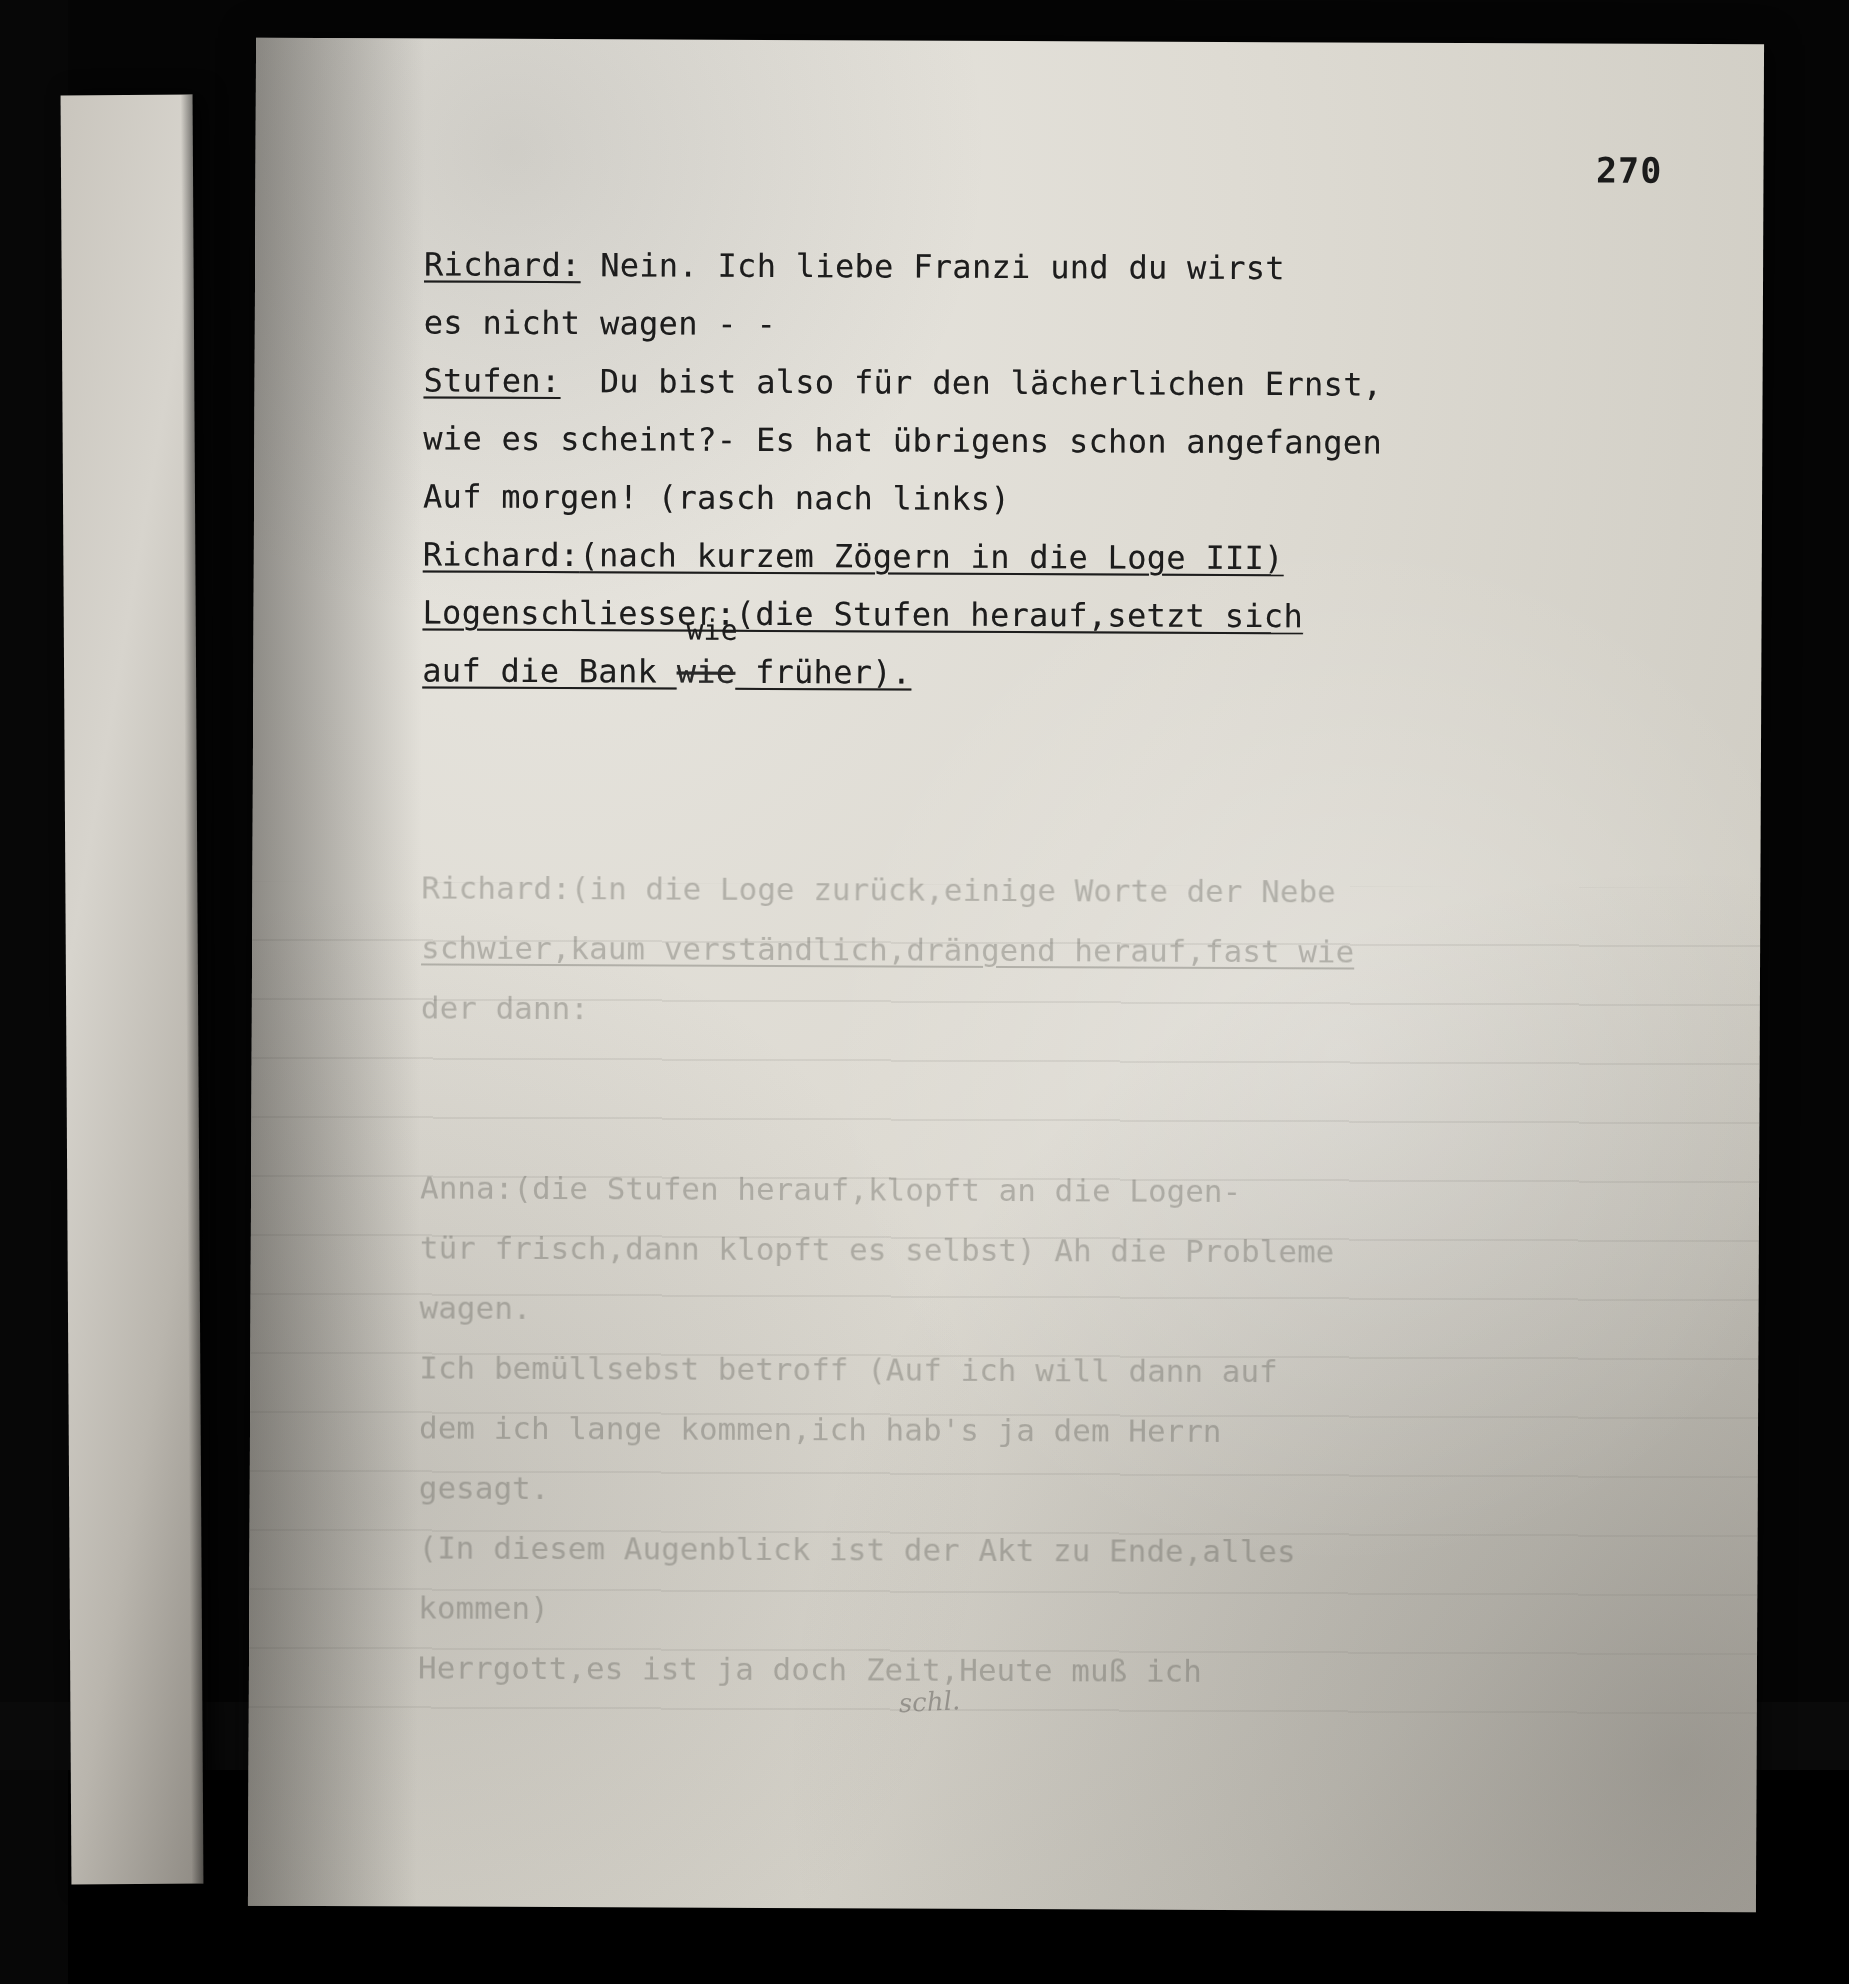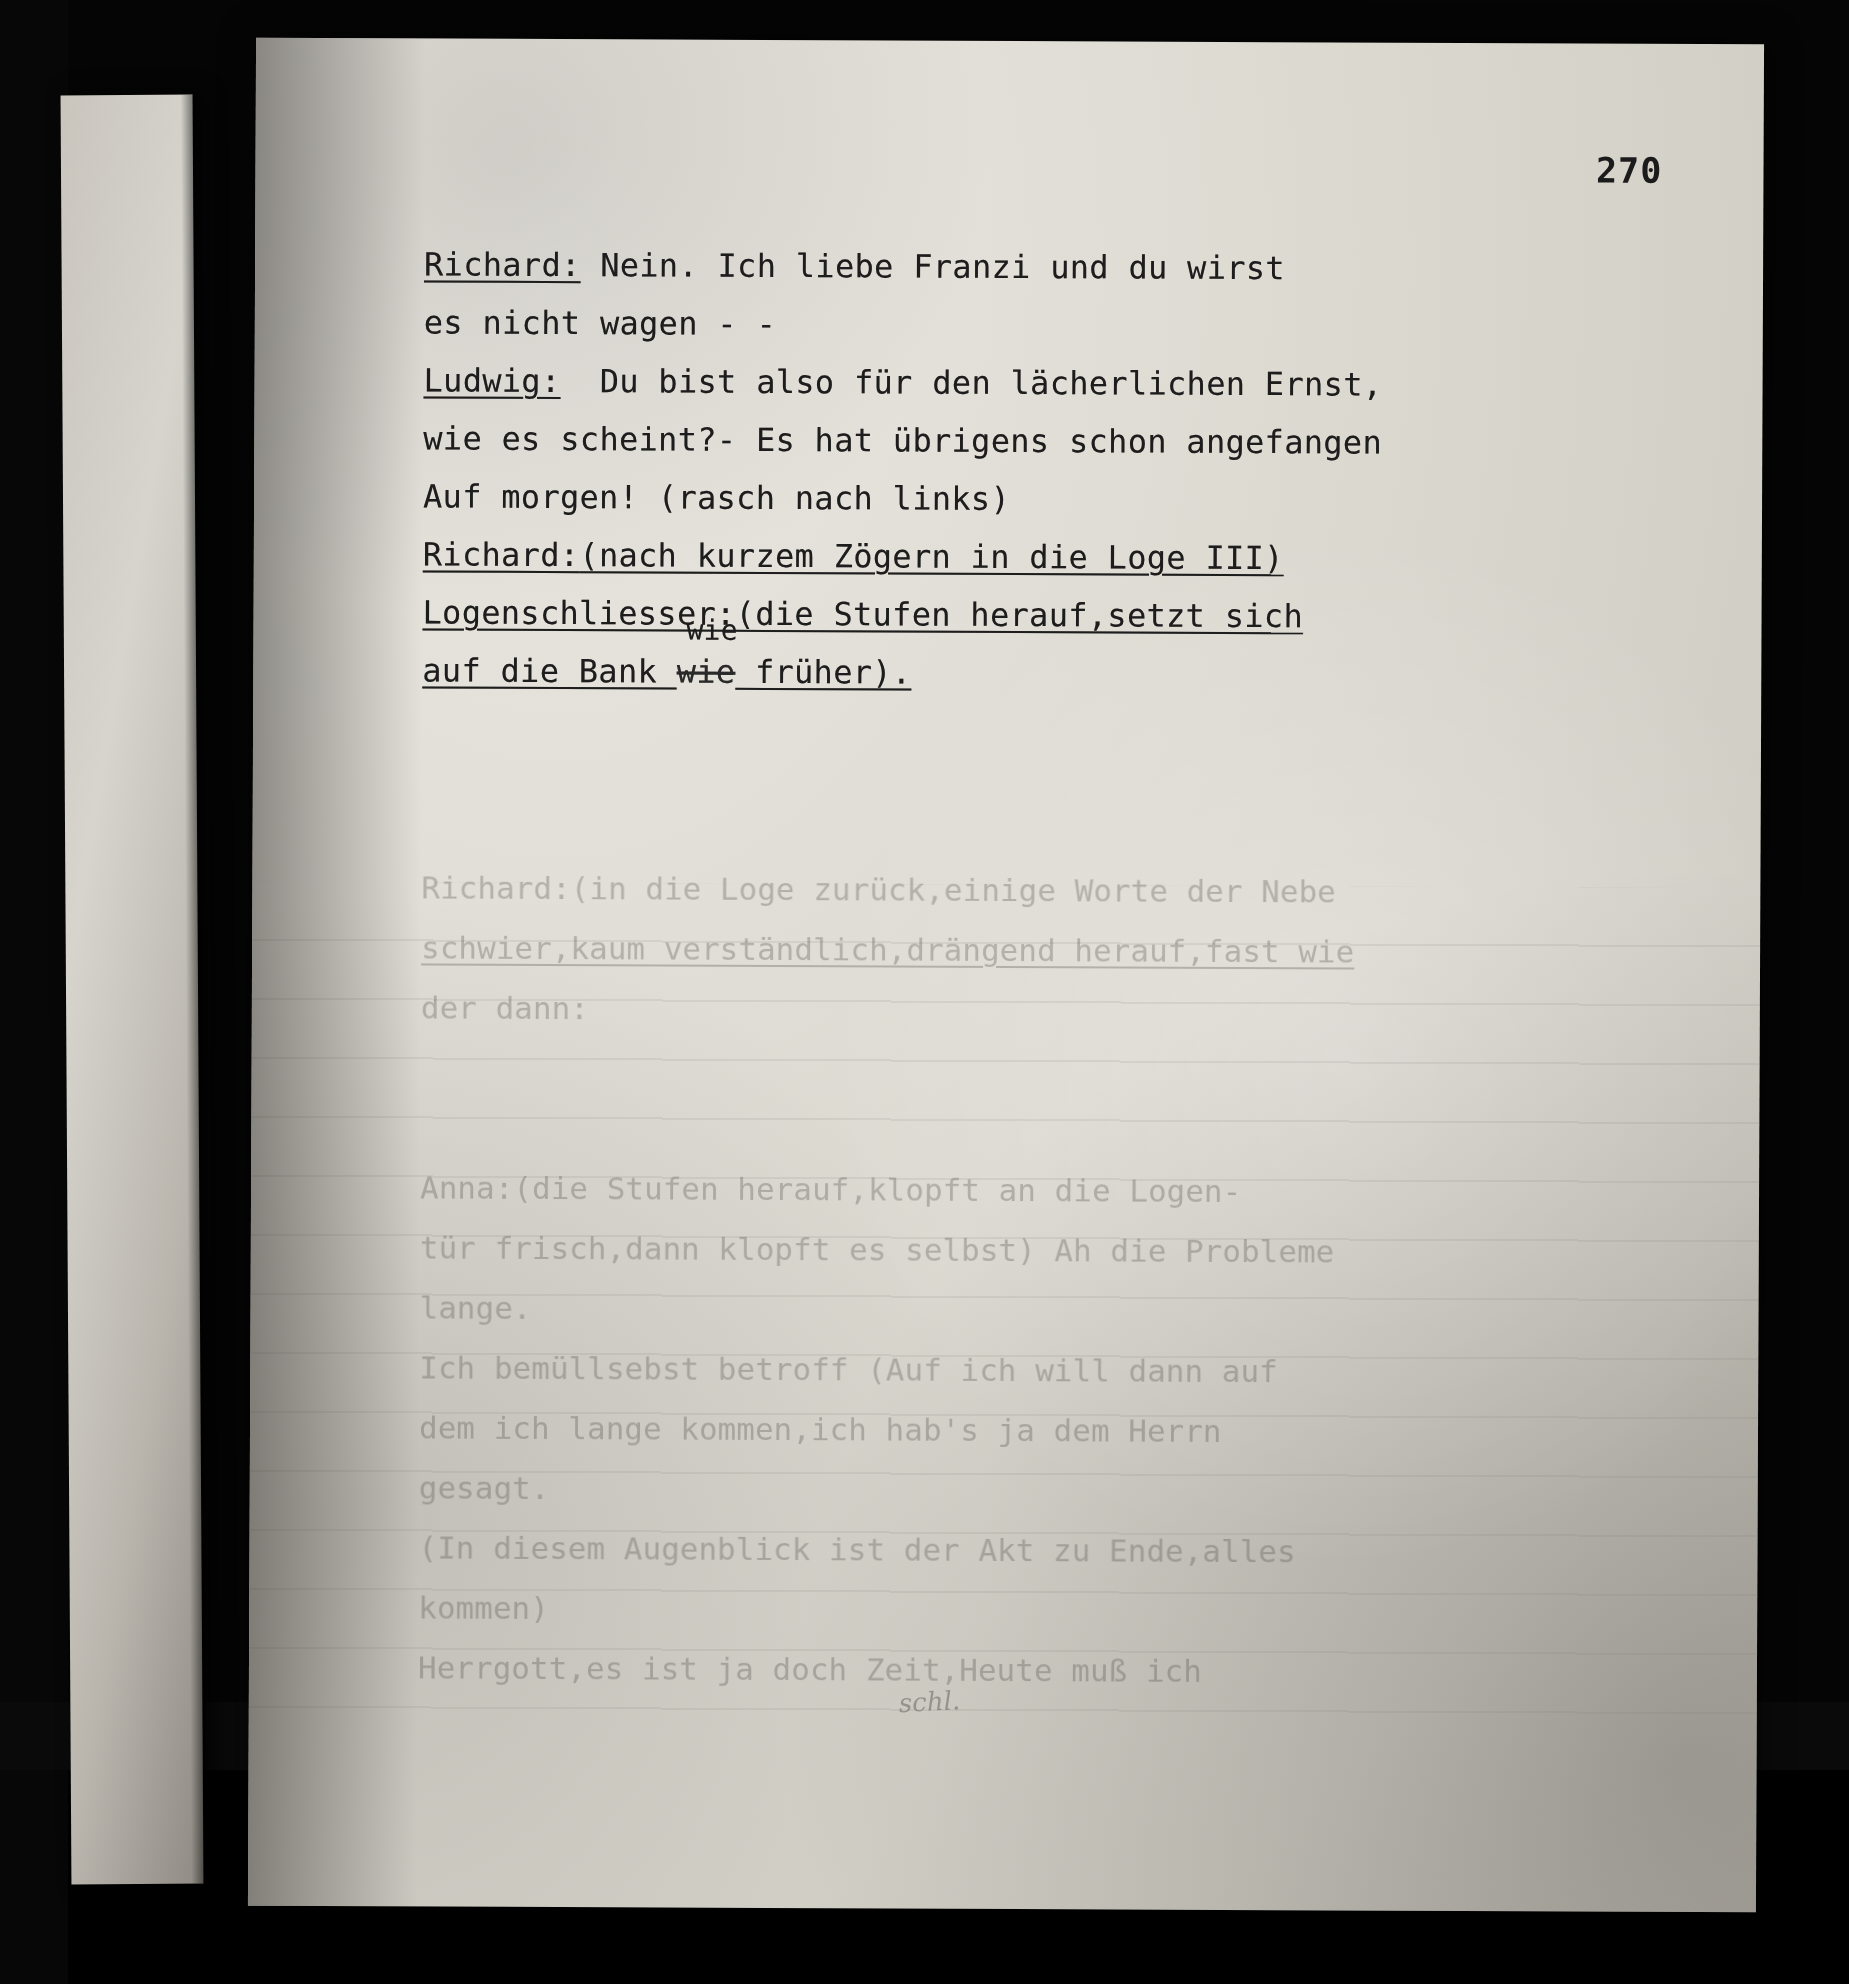--- a/index.html
+++ b/index.html
@@ -216,7 +216,7 @@
 
       <div class="line"><span>es nicht wagen - -</span></div>
 
-      <div class="line"><span class="u">Ludwig:</span><span>  Du bist also für den lächerlichen Ernst,</span></div>
+      <div class="line"><span class="u">Stufen:</span><span>  Du bist also für den lächerlichen Ernst,</span></div>
 
       <div class="line"><span>wie es scheint?- Es hat übrigens schon angefangen</span></div>
 

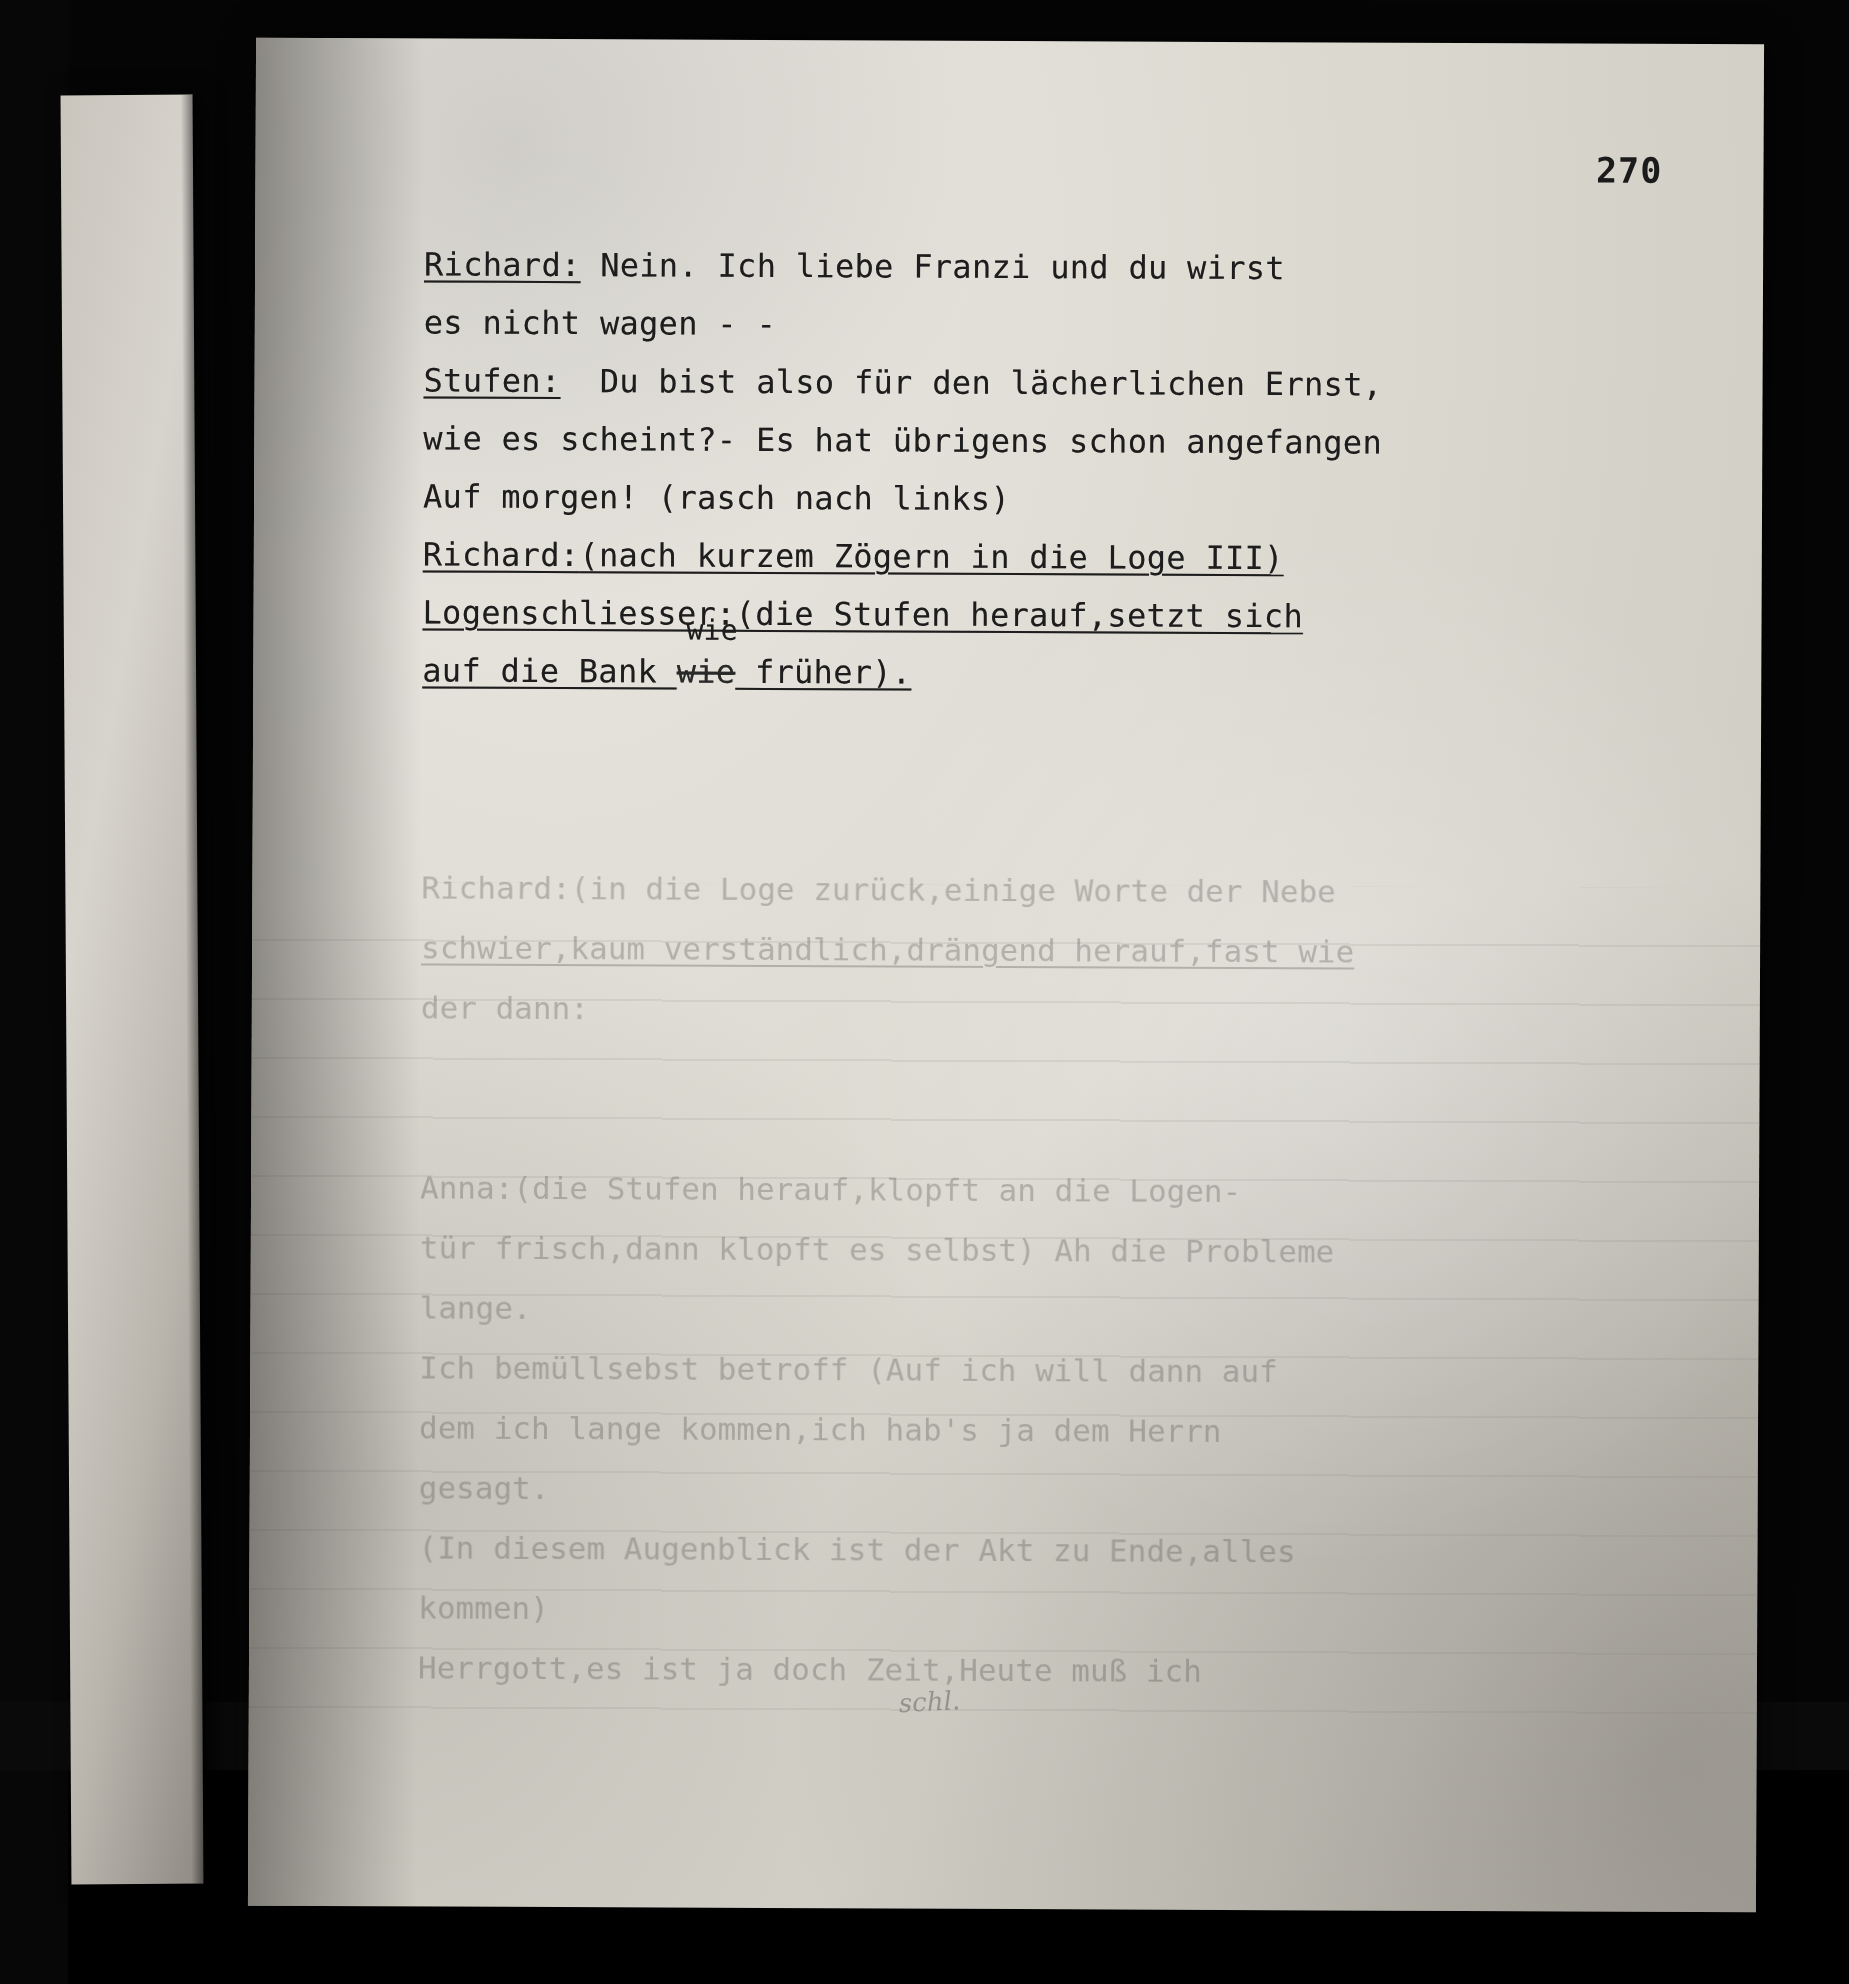--- a/index.html
+++ b/index.html
@@ -236,7 +236,7 @@
 <span class="gap"></span>
 <span>Anna:(die Stufen herauf,klopft an die Logen-</span>
 <span>tür frisch,dann klopft es selbst) Ah die Probleme</span>
-<span>lange.</span>
+<span>wagen.</span>
 <span>Ich bemüllsebst betroff (Auf ich will dann auf</span>
 <span>dem ich lange kommen,ich hab's ja dem Herrn</span>
 <span>gesagt.</span>

